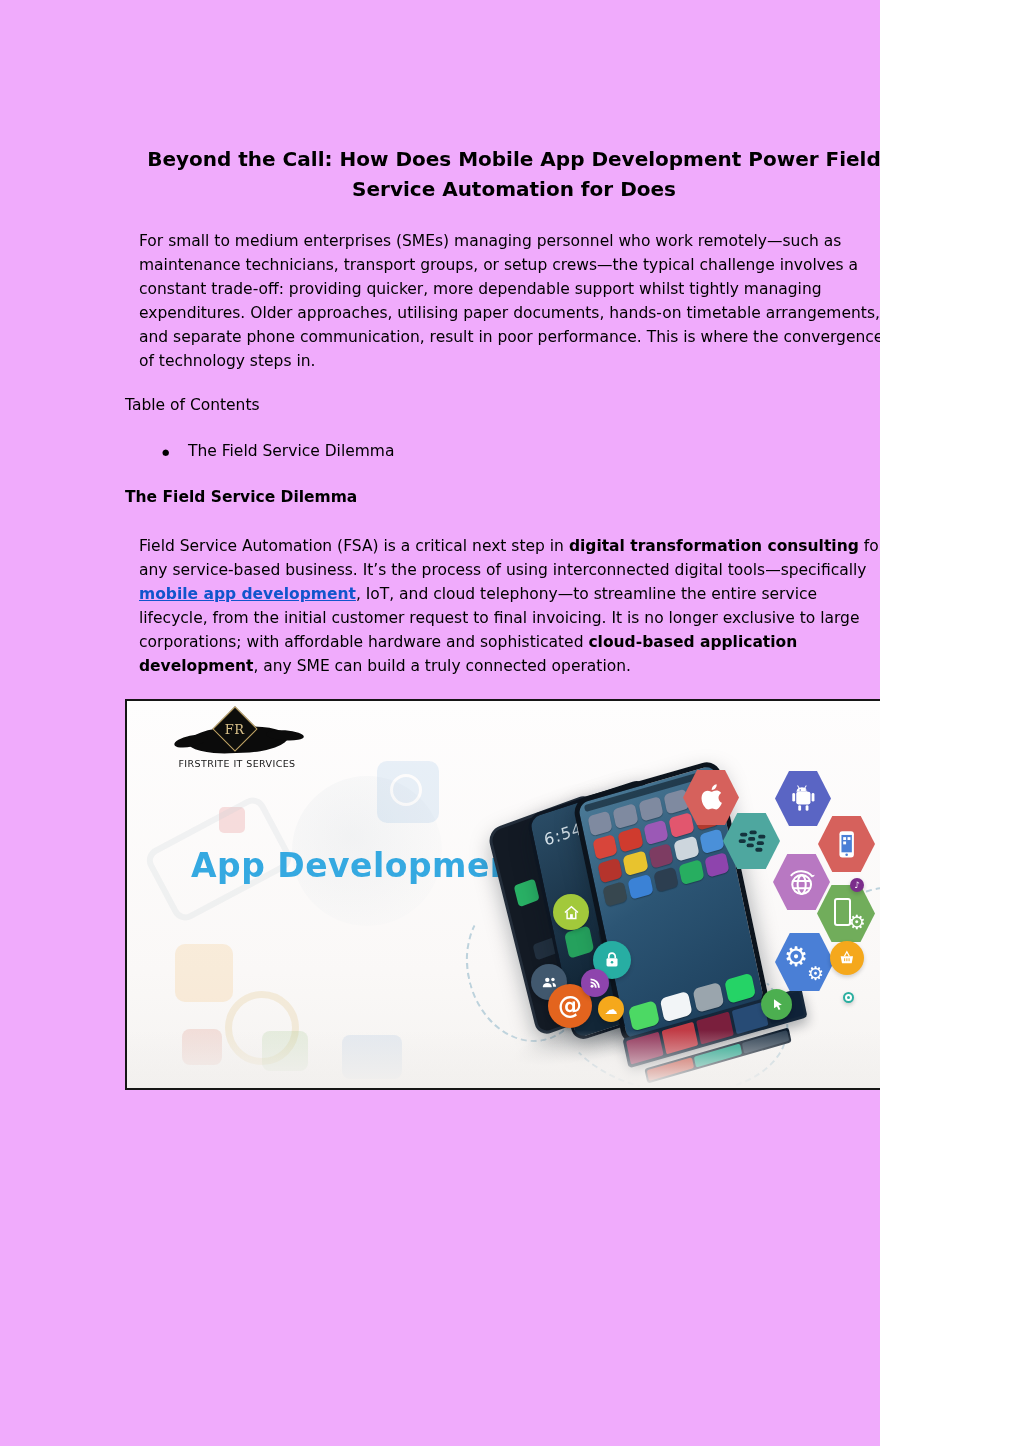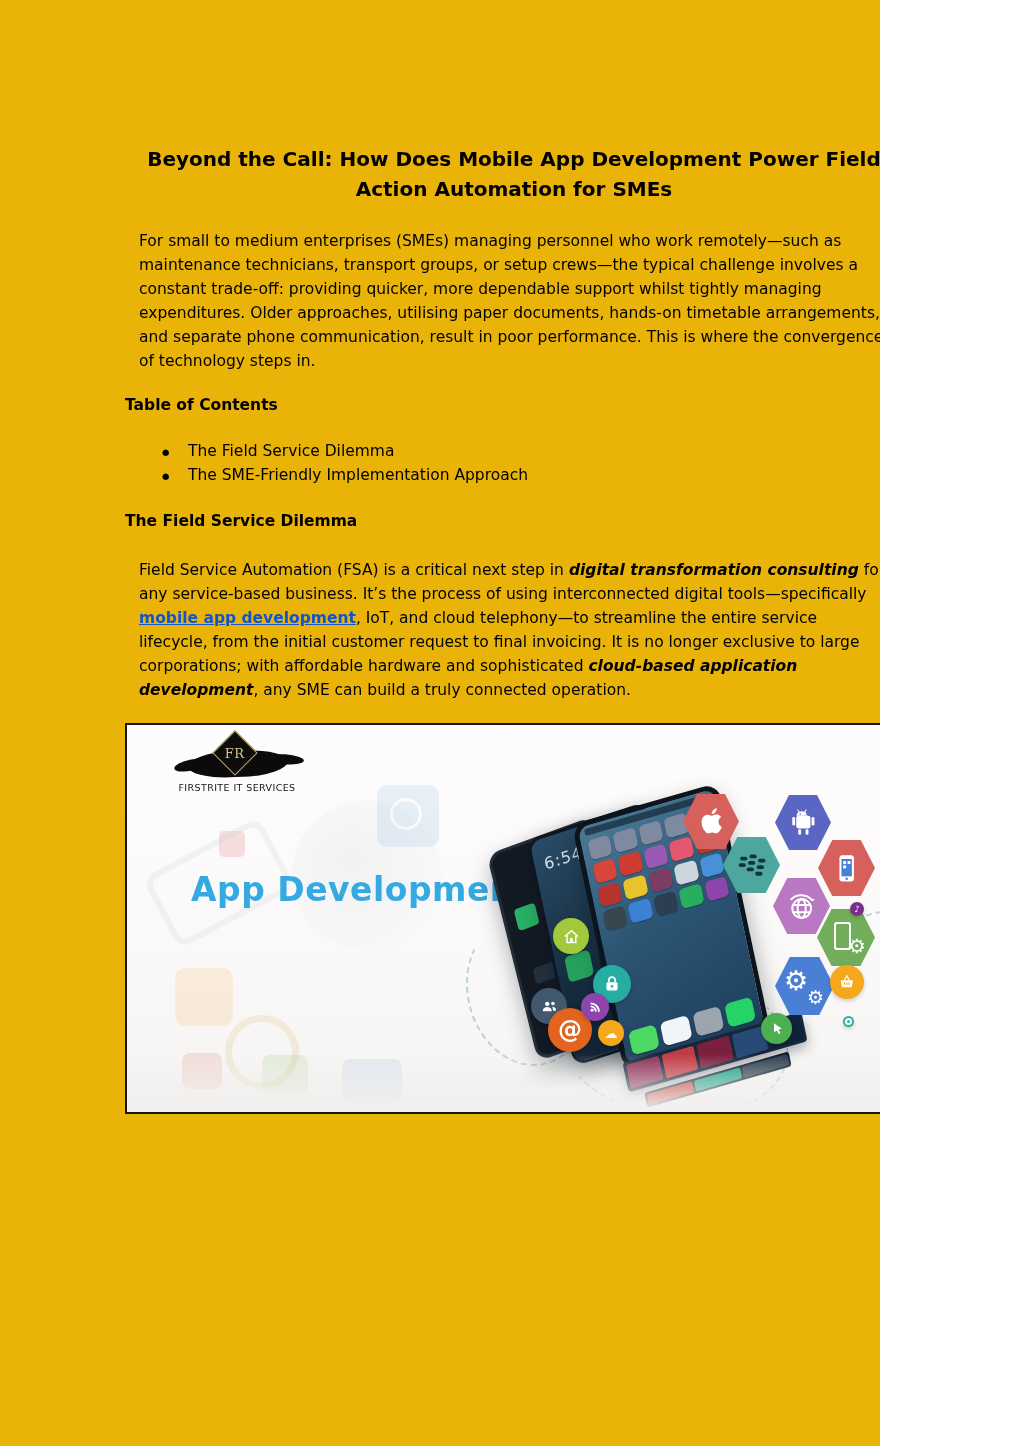--- a/index.html
+++ b/index.html
@@ -3,7 +3,7 @@
 <meta charset="utf-8">
 <style>
   html,body{margin:0;padding:0;background:#ffffff;}
-  .page{position:relative;width:880px;height:1446px;background:#eab308;font-family:"DejaVu Sans",sans-serif;color:#000;overflow:hidden;}
+  .page{position:relative;width:880px;height:1446px;background:#f0abfc;font-family:"DejaVu Sans",sans-serif;color:#000;overflow:hidden;}
   .doc{position:absolute;left:125px;top:0;width:778px;}
   h1.title{margin:144px 0 0;font-size:20px;line-height:30px;font-weight:bold;text-align:center;color:#000;}
   p.body{margin:25px 14px 0;font-size:15.5px;line-height:24px;}

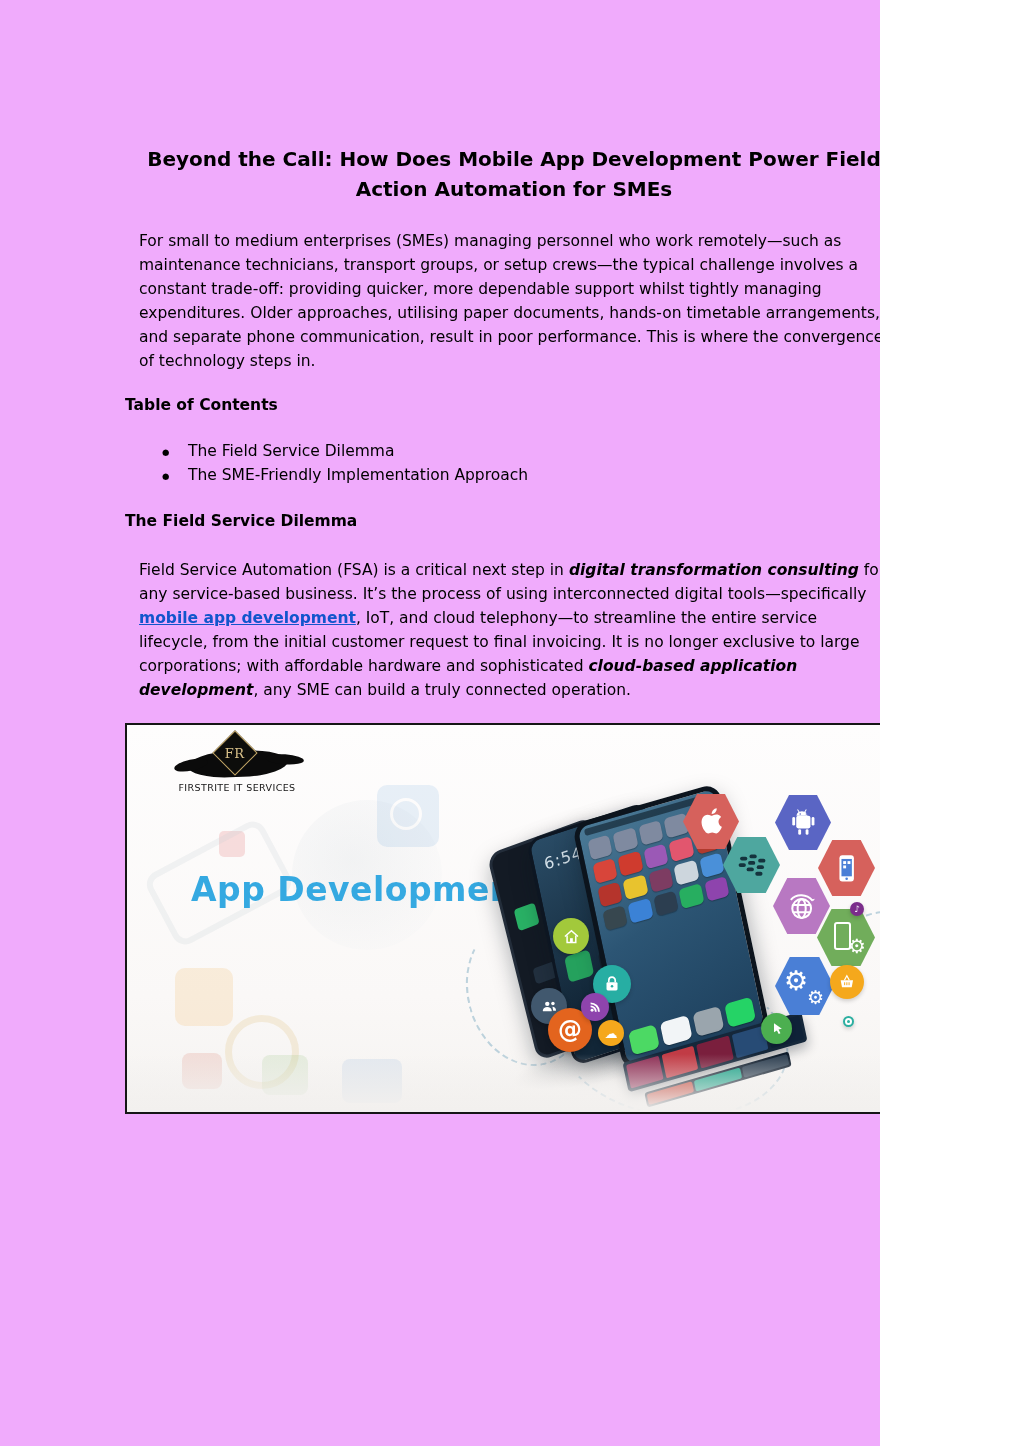--- a/index.html
+++ b/index.html
@@ -113,7 +113,7 @@
 
     <h1 class="title">
       <span style="display:block">Beyond the Call: How Does Mobile App Development Power Field</span>
-      <span style="display:block">Action Automation for SMEs</span>
+      <span style="display:block">Service Automation for Does</span>
     </h1>
 
     <p class="body">For small to medium enterprises (SMEs) managing personnel who work remotely—such as maintenance technicians, transport groups, or setup crews—the typical challenge involves a constant trade-off: providing quicker, more dependable support whilst tightly managing expenditures. Older approaches, utilising paper documents, hands-on timetable arrangements, and separate phone communication, result in poor performance. This is where the convergence of technology steps in.</p>

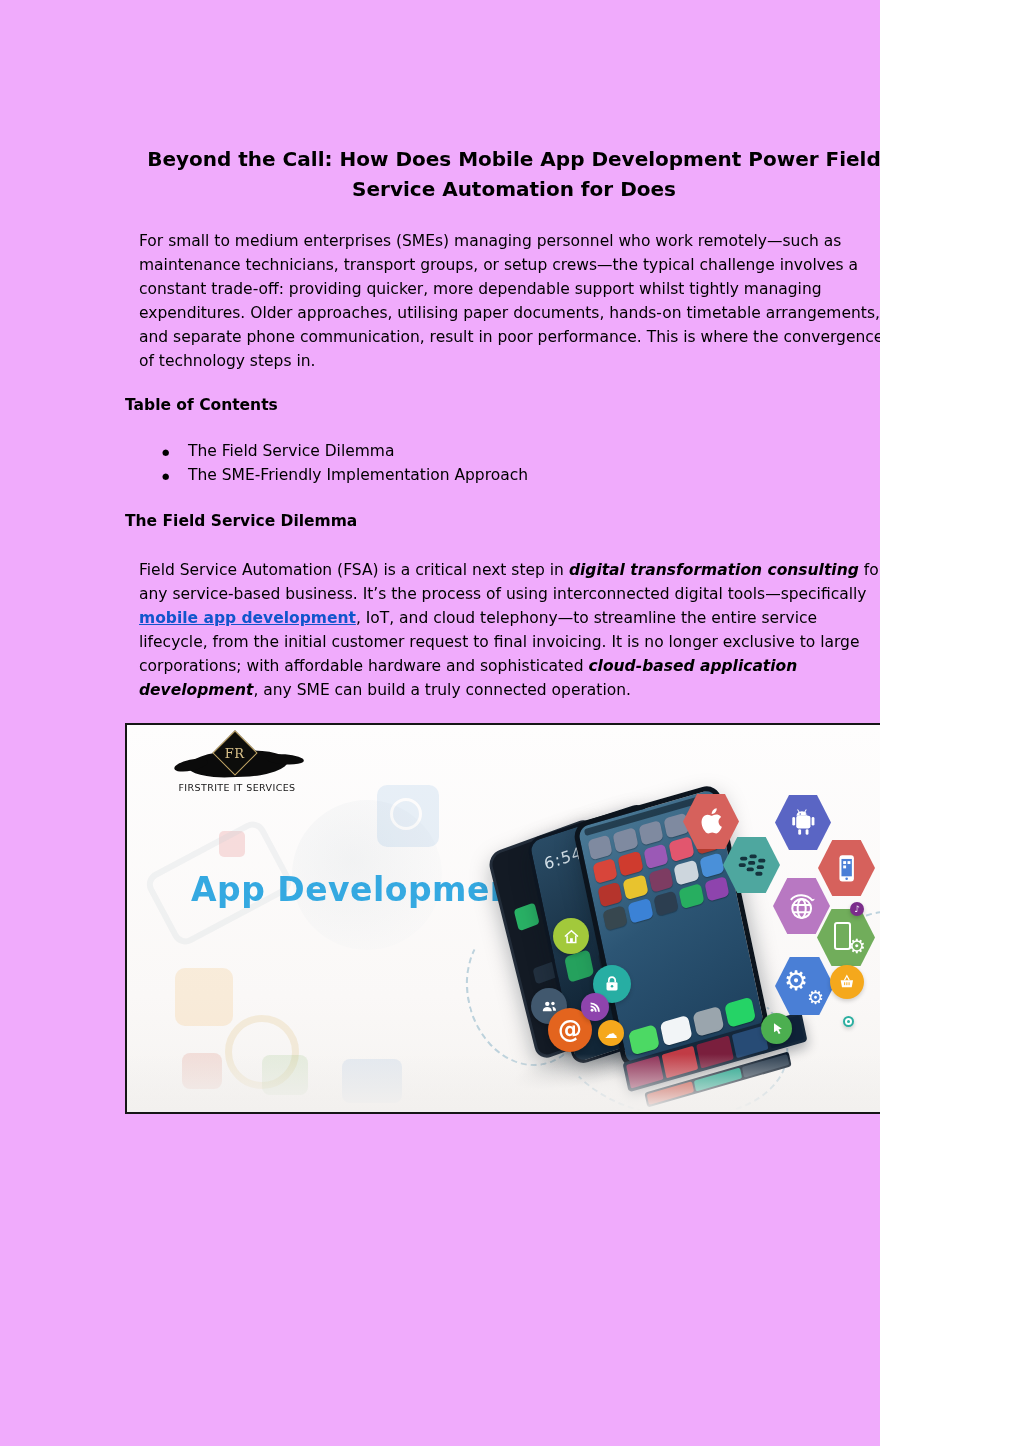--- a/index.html
+++ b/index.html
@@ -7,7 +7,7 @@
   .doc{position:absolute;left:125px;top:0;width:778px;}
   h1.title{margin:144px 0 0;font-size:20px;line-height:30px;font-weight:bold;text-align:center;color:#000;}
   p.body{margin:25px 14px 0;font-size:15.5px;line-height:24px;}
-  h2.hdg{margin:20px 0 0;font-size:15.5px;line-height:24px;font-weight:bold;}
+  h2.hdg{margin:20px 0 0;font-size:15.5px;line-height:24px;font-weight:normal;}
   h2.hdg2{margin:22px 0 0;font-size:15.5px;line-height:24px;font-weight:bold;}
   ul.toc{margin:22px 0 0;padding:0;list-style:none;font-size:15.5px;line-height:24px;}
   ul.toc li{position:relative;margin-left:37px;padding-left:26px;}

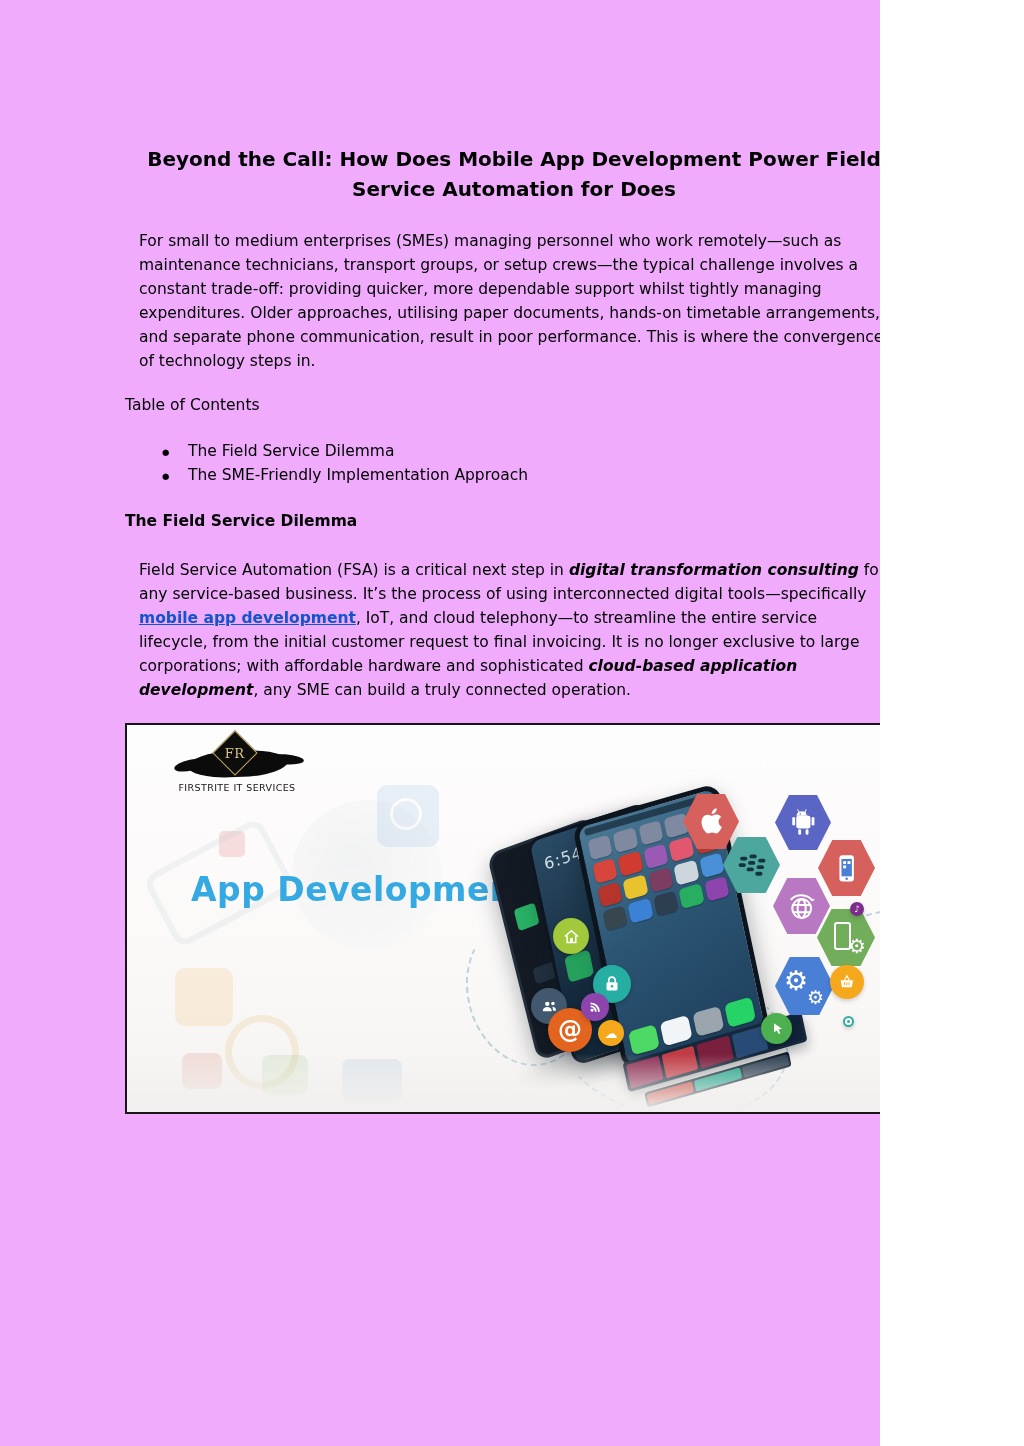--- a/index.html
+++ b/index.html
@@ -122,7 +122,6 @@
 
     <ul class="toc">
       <li><span>The Field Service Dilemma</span></li>
-      <li><span>The SME-Friendly Implementation Approach</span></li>
     </ul>
 
     <h2 class="hdg2">The Field Service Dilemma</h2>

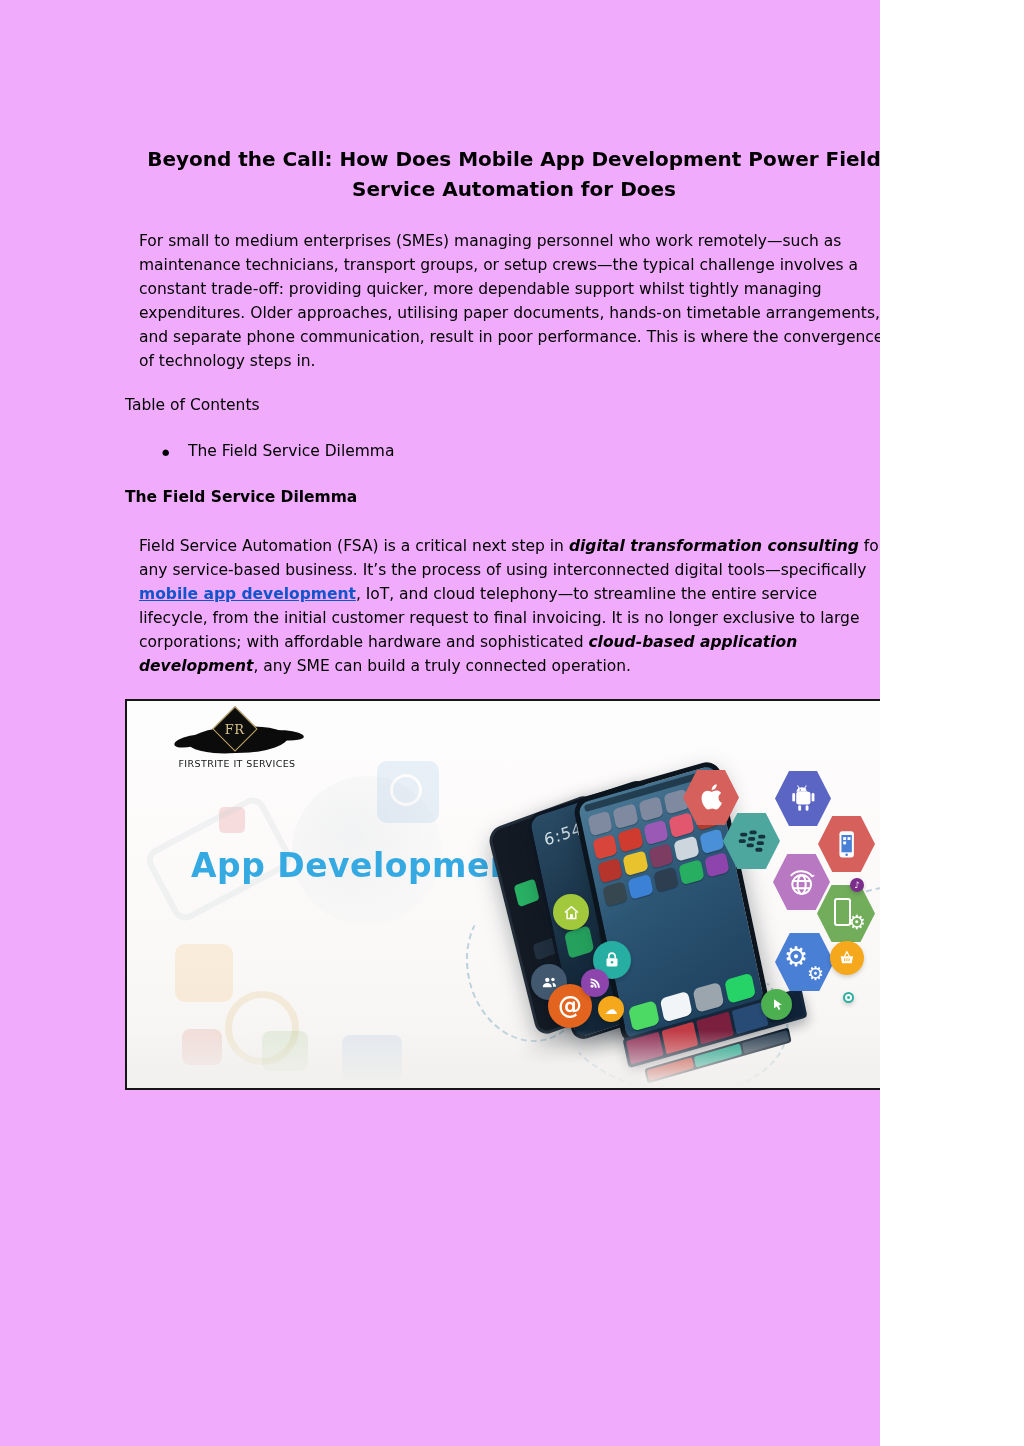--- a/index.html
+++ b/index.html
@@ -12,7 +12,7 @@
   ul.toc{margin:22px 0 0;padding:0;list-style:none;font-size:15.5px;line-height:24px;}
   ul.toc li{position:relative;margin-left:37px;padding-left:26px;}
   ul.toc li::before{content:"●";position:absolute;left:0;top:1px;font-size:8.5px;line-height:24px;}
-  .bold{font-weight:bold;font-style:italic;}
+  .bold{font-weight:bold;}
   a.doclink{color:#1155CC;font-weight:bold;text-decoration:underline;cursor:pointer;}
 
   

